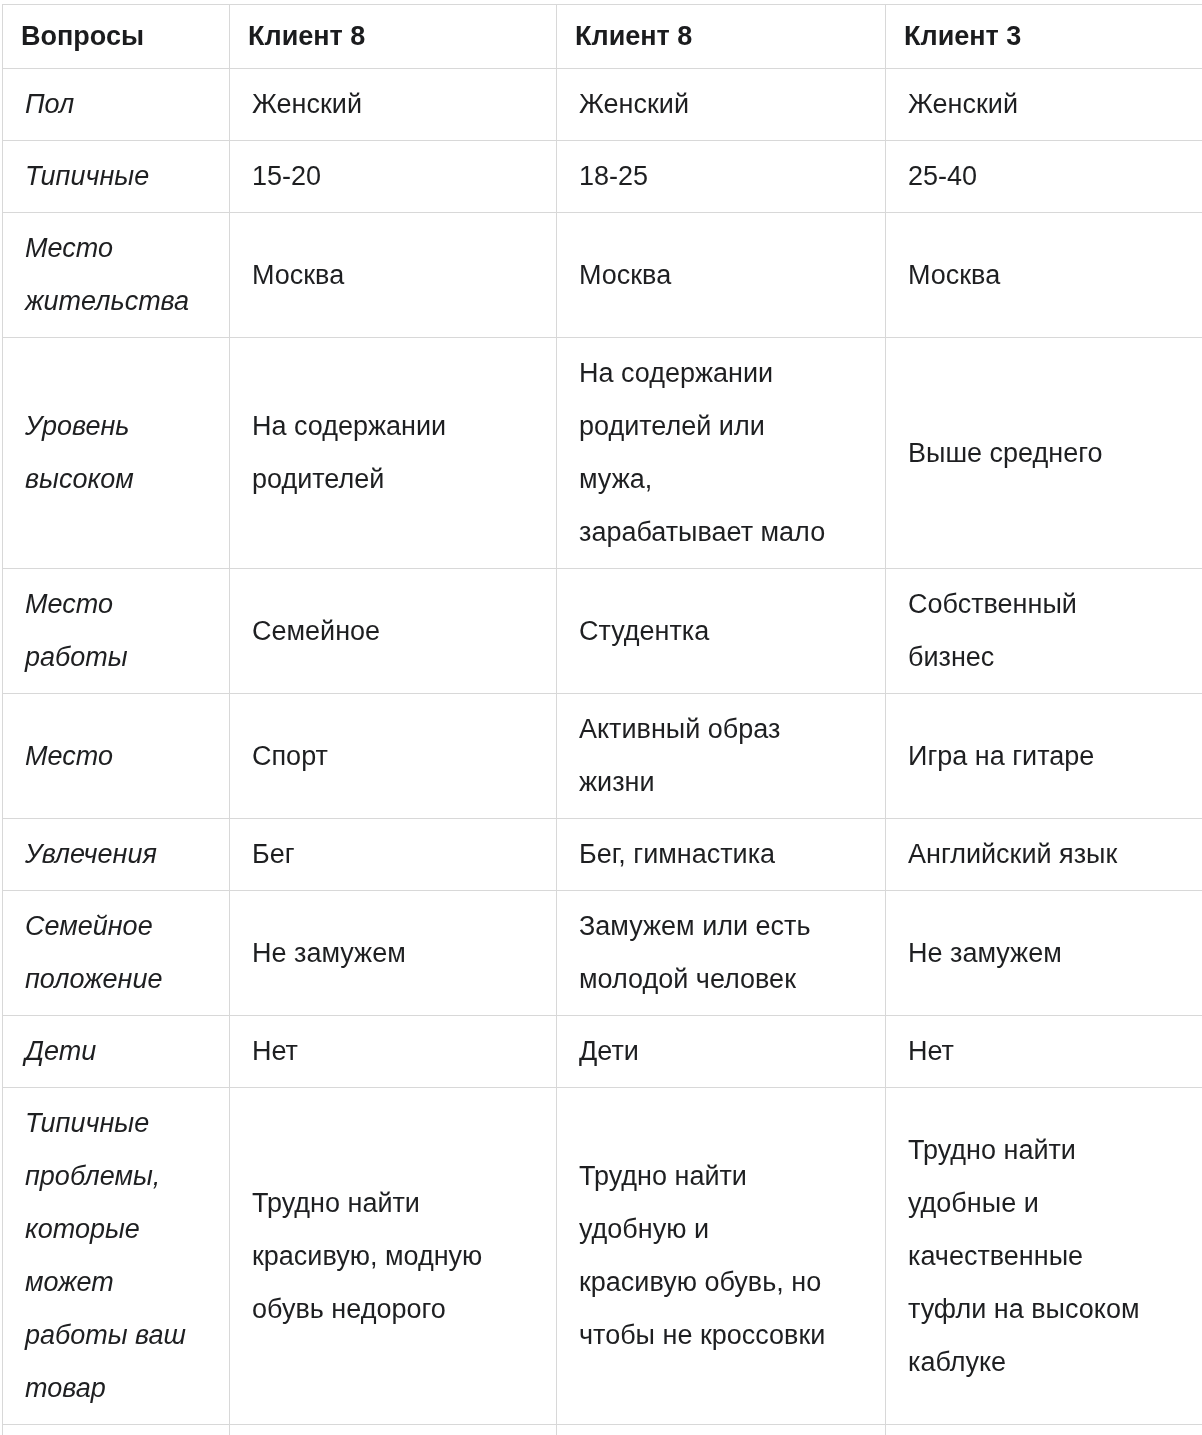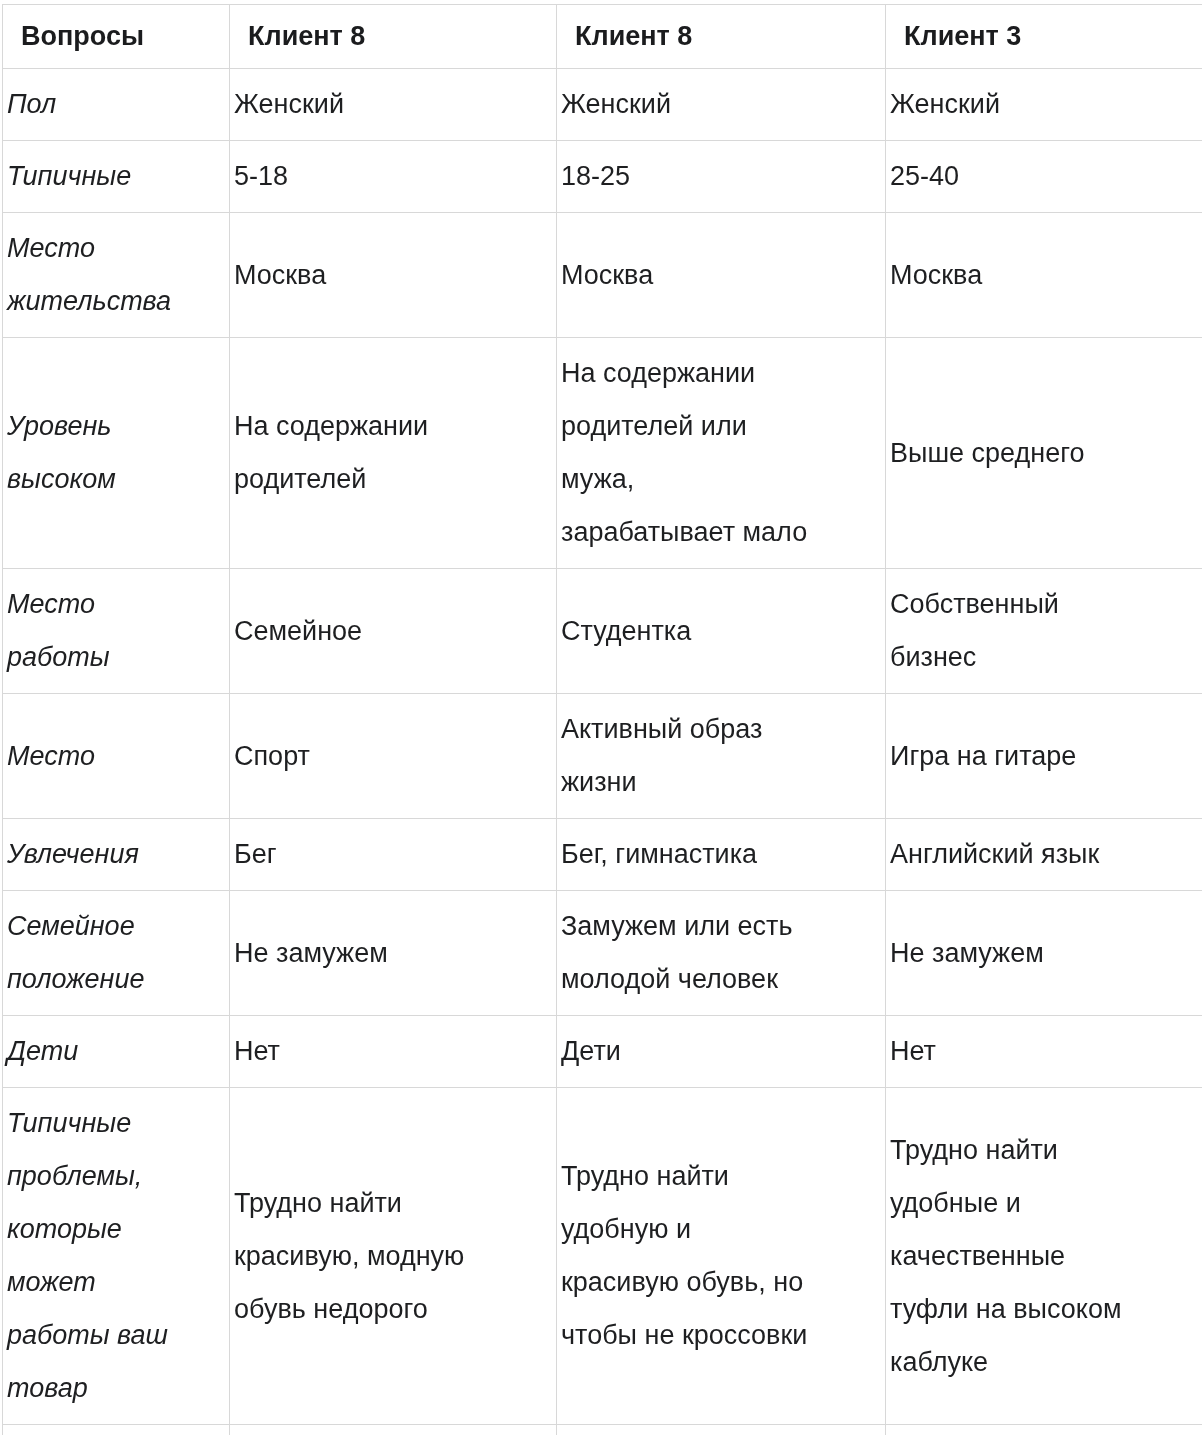--- a/index.html
+++ b/index.html
@@ -44,7 +44,7 @@
     color: #1b1c1e;
   }
   table.persona td {
-    padding: 9px 4px;
+    padding: 9px 22px;
   }
   table.persona td.q {
     font-style: italic;

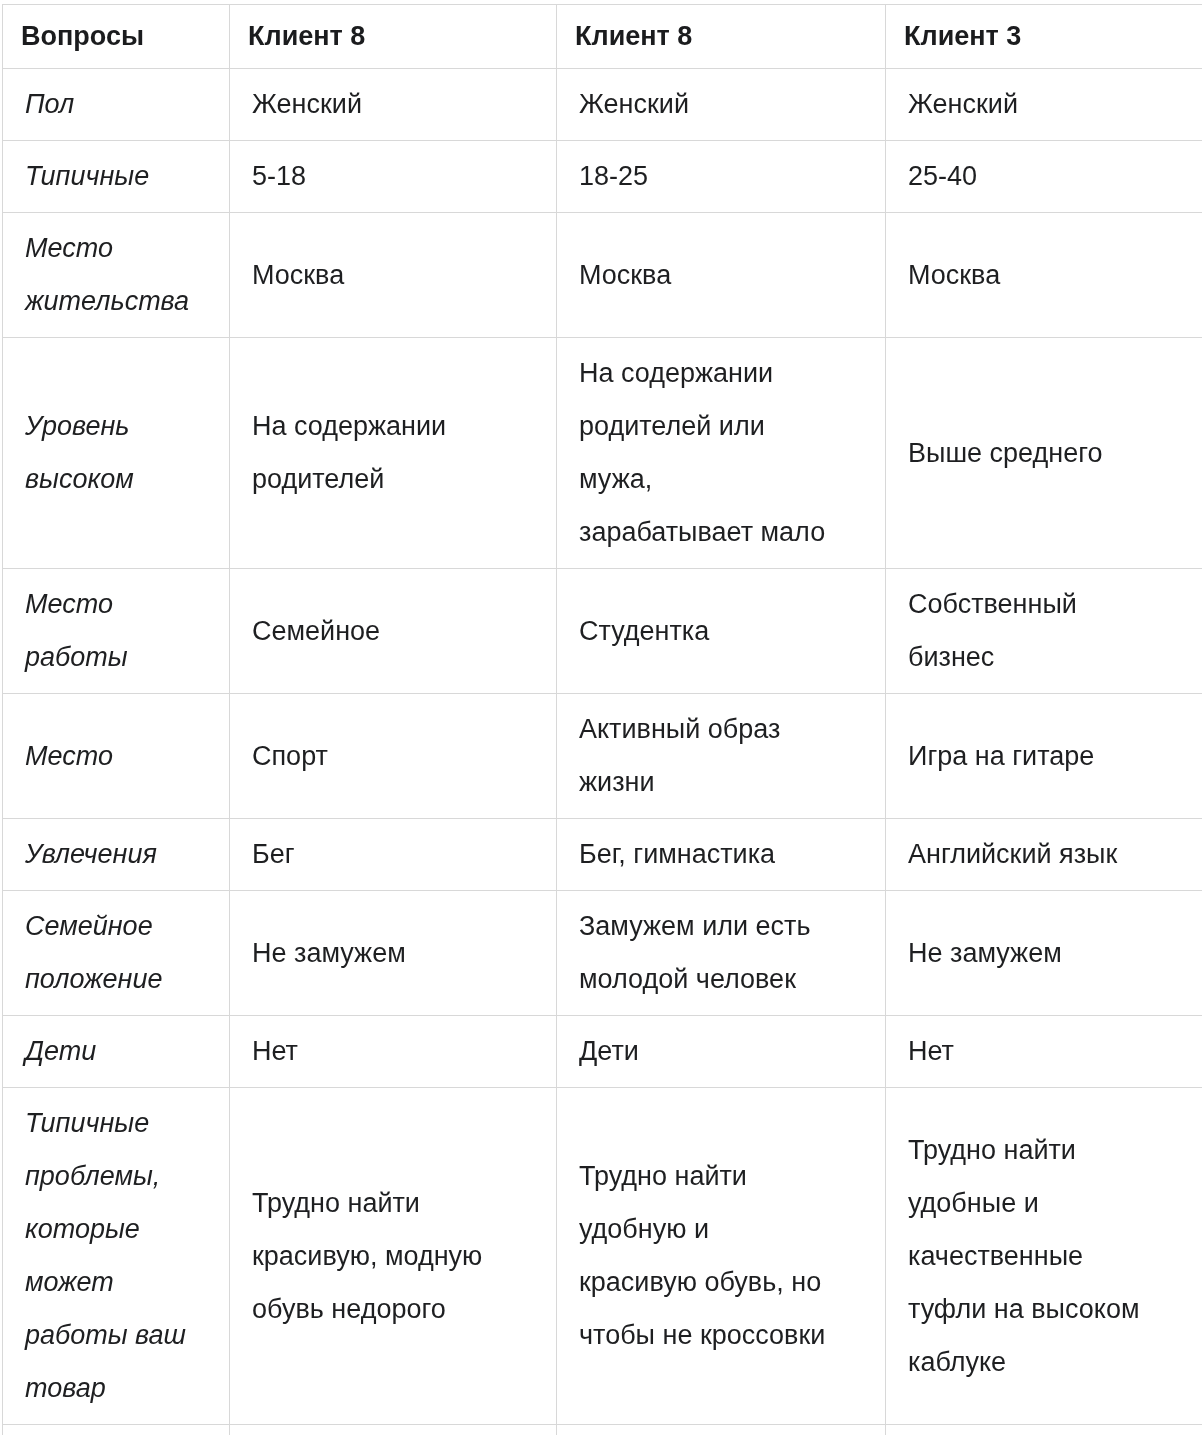--- a/index.html
+++ b/index.html
@@ -81,7 +81,7 @@
       </tr>
       <tr>
         <td class="q">Типичные</td>
-        <td>5-18</td>
+        <td>15-20</td>
         <td>18-25</td>
         <td>25-40</td>
       </tr>

